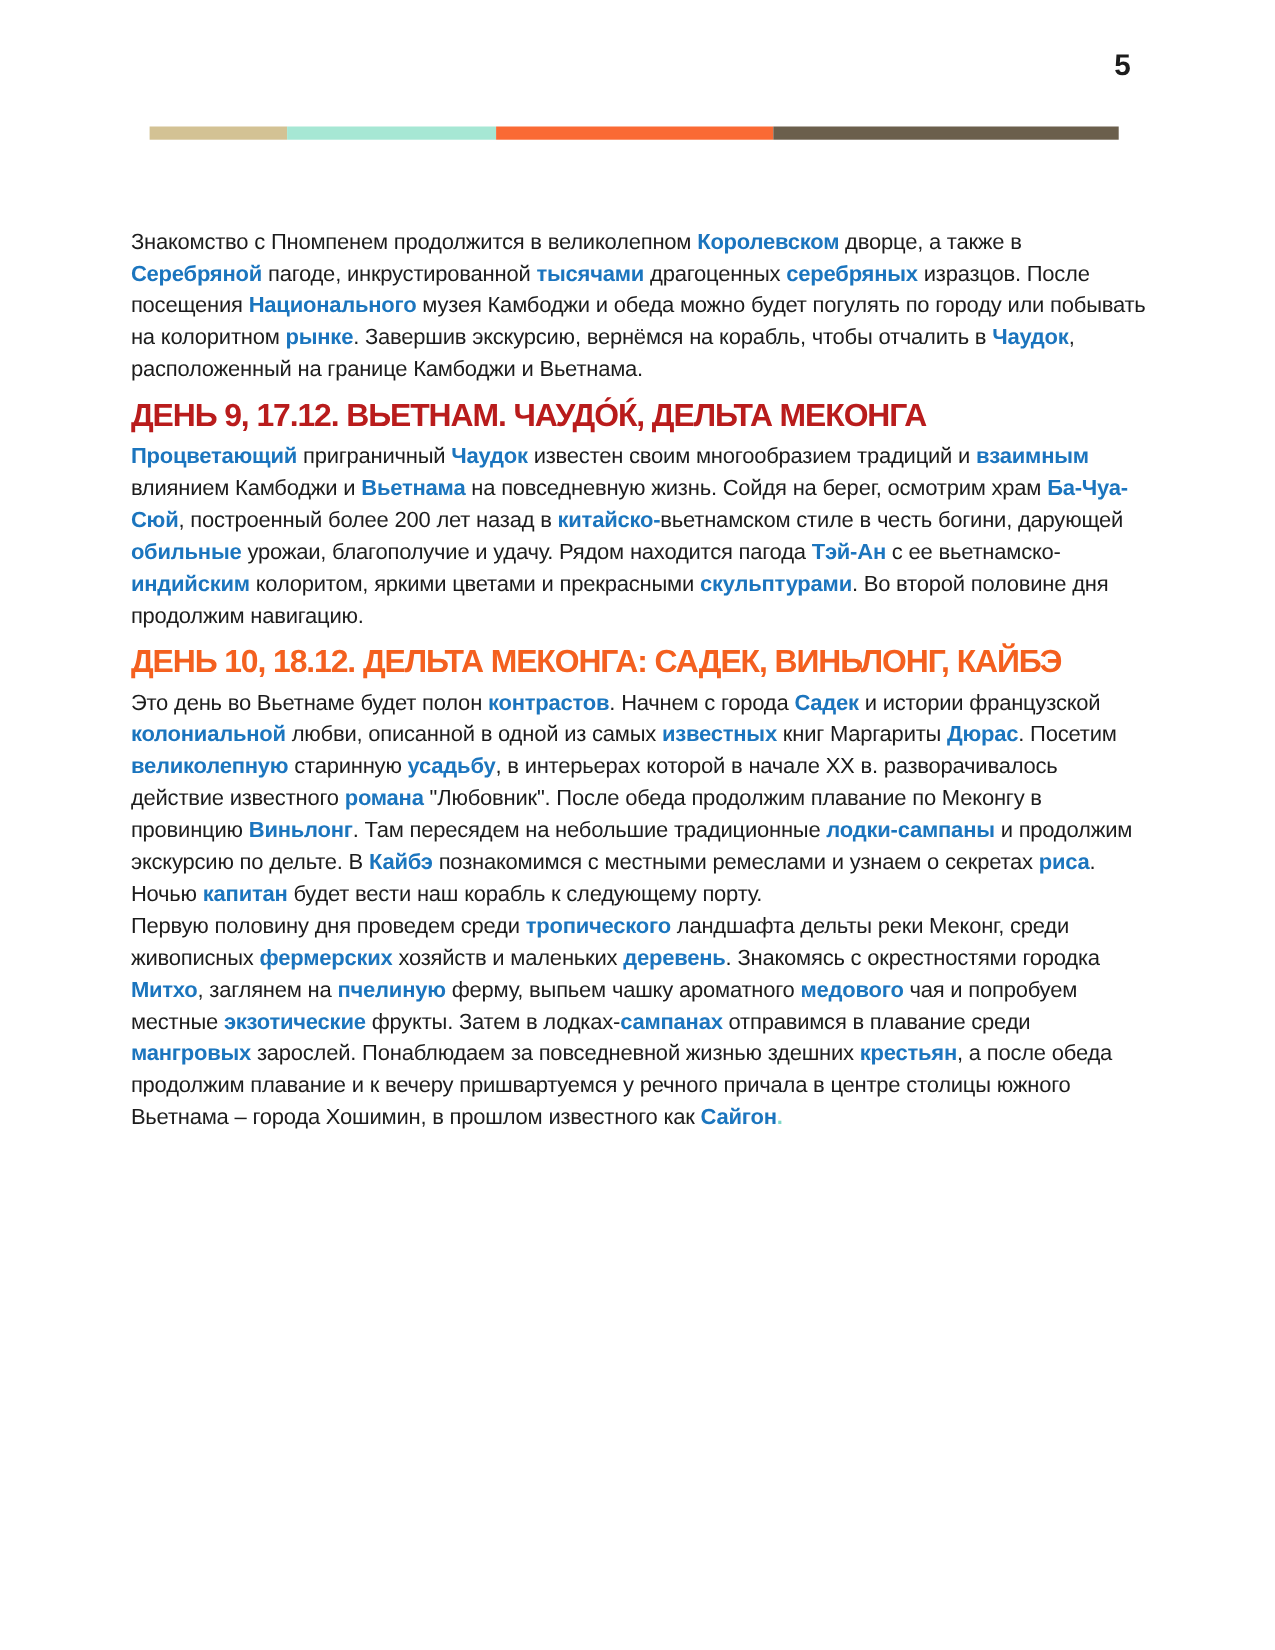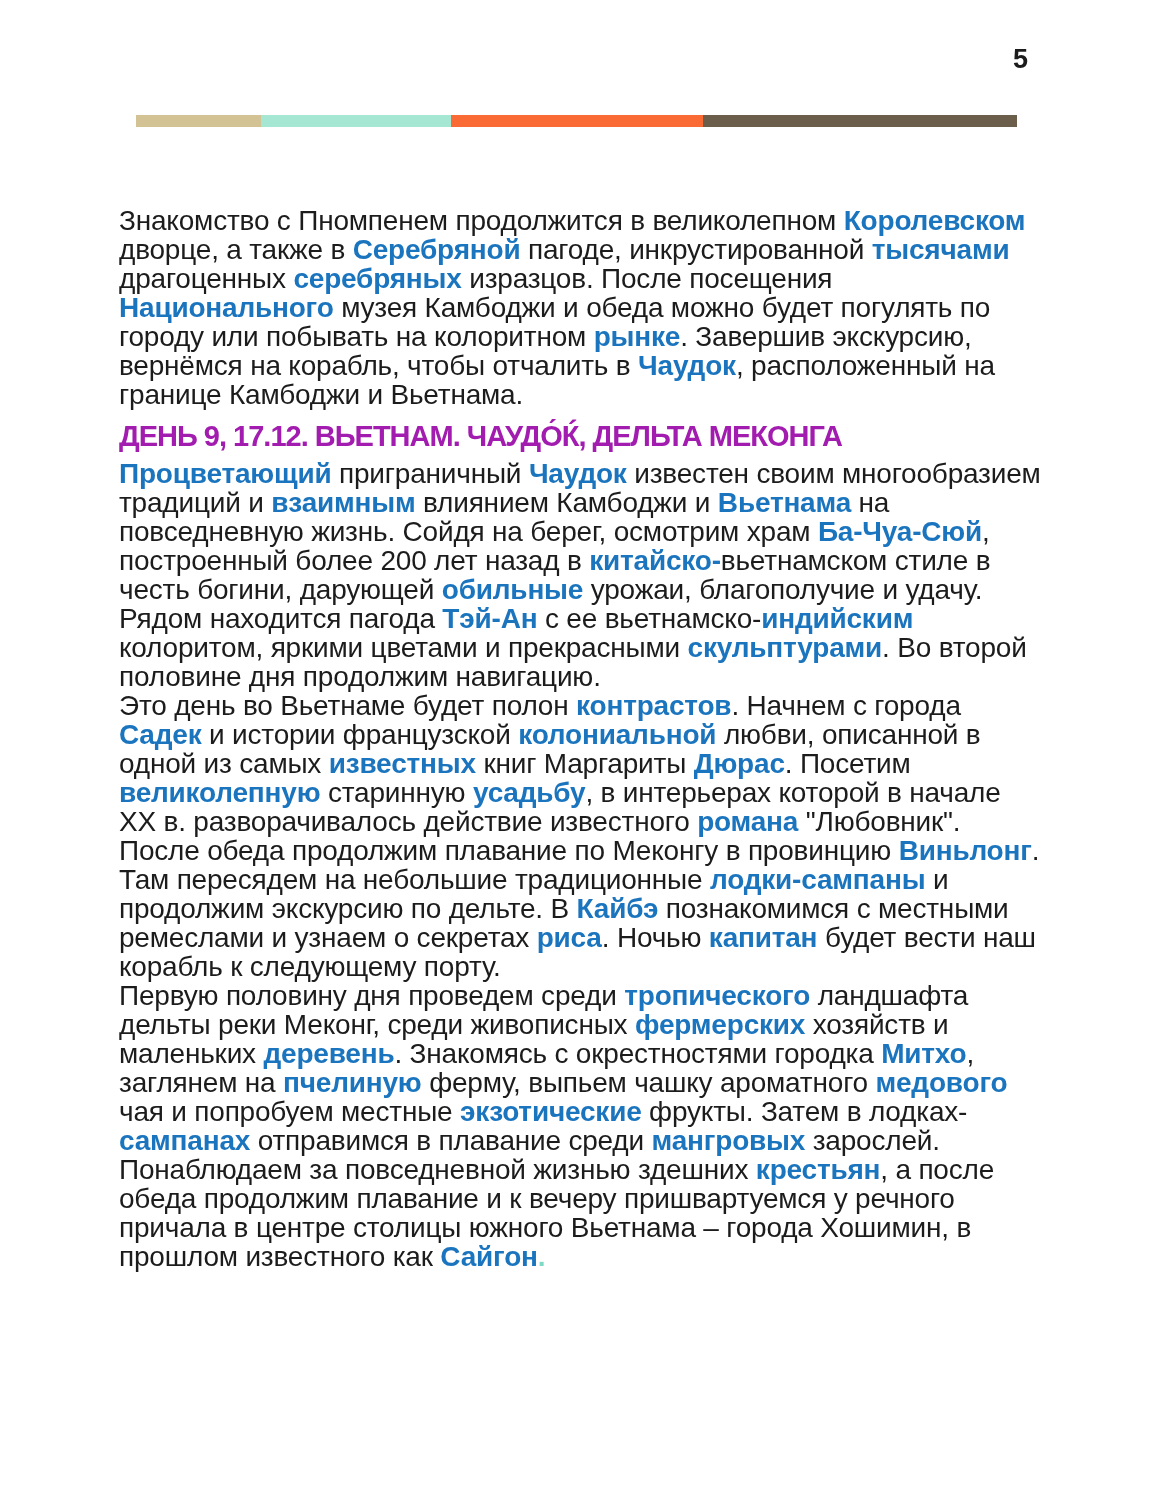--- a/index.html
+++ b/index.html
@@ -47,7 +47,7 @@
   }
   p.body-para {
     margin: 0;
-    font-size: 28px;
+    font-size: 20px;
     line-height: 29px;
     letter-spacing: -0.2px;
     font-weight: 400;

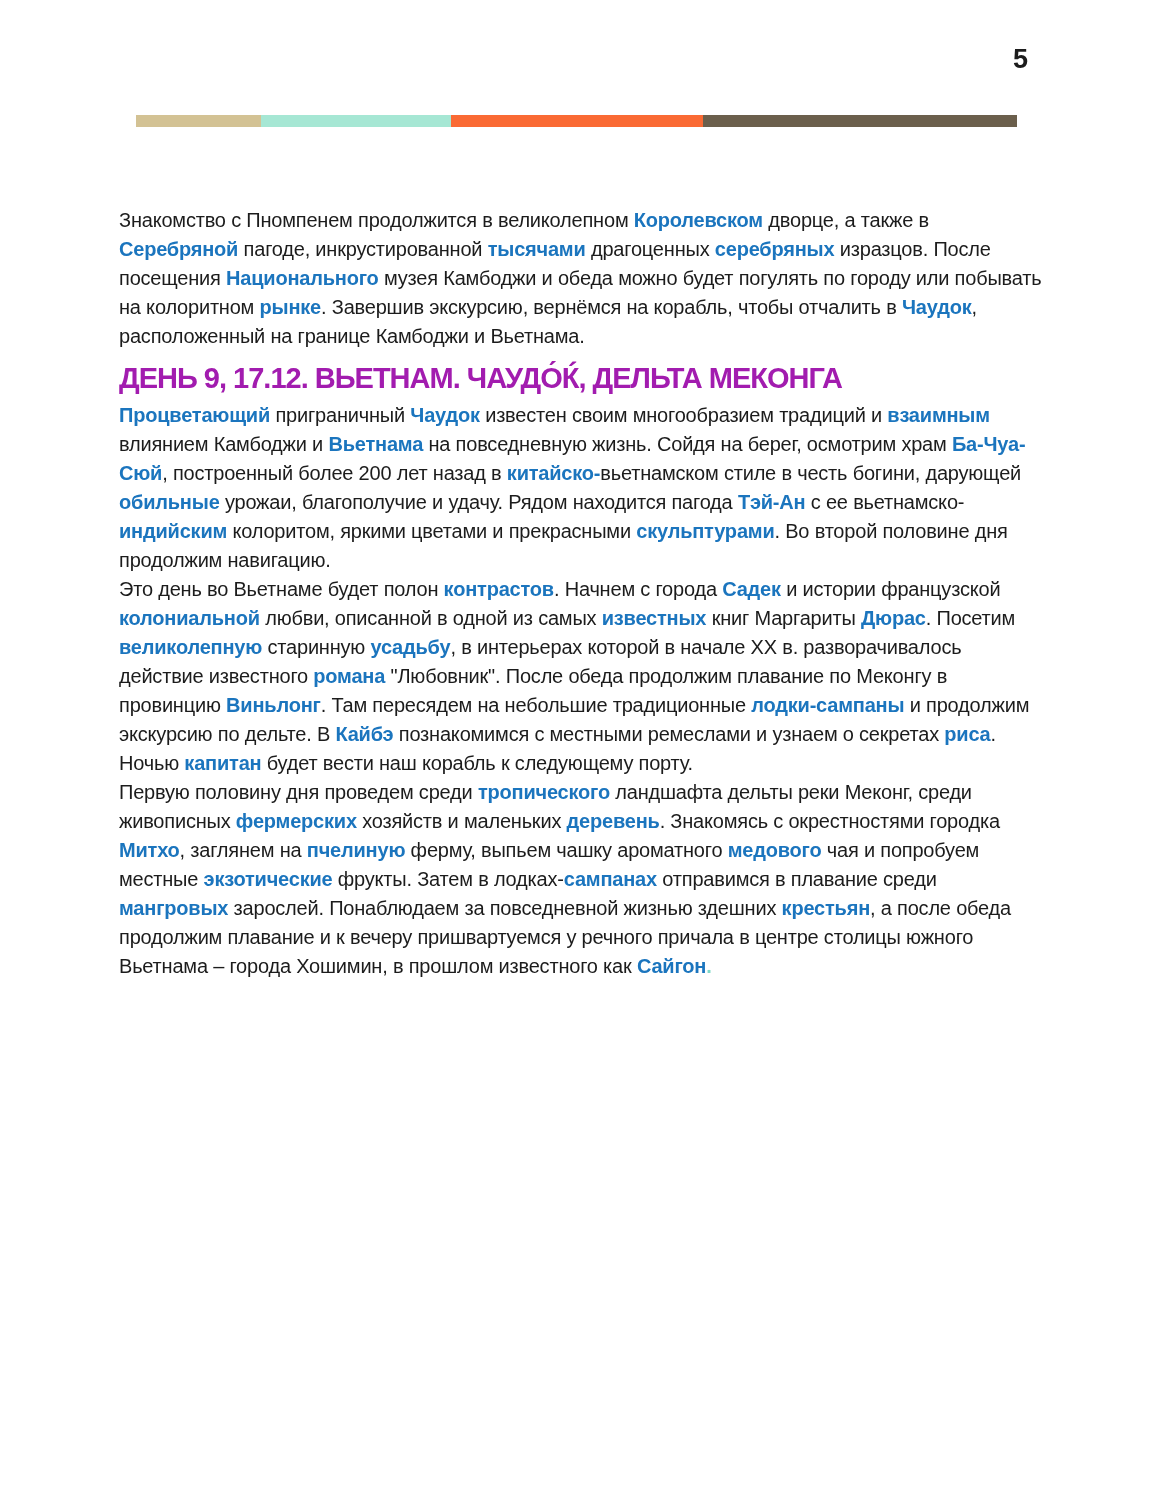--- a/index.html
+++ b/index.html
@@ -72,7 +72,7 @@
       <p class="body-para" style="color: rgb(28, 28, 28);"><span class="plain">Знакомство с Пномпенем продолжится в великолепном </span><span class="accent" style="color: rgb(27, 117, 190);">Королевском</span><span class="plain"> дворце, а также в </span><span class="accent" style="color: rgb(27, 117, 190);">Серебряной</span><span class="plain"> пагоде, инкрустированной </span><span class="accent" style="color: rgb(27, 117, 190);">тысячами</span><span class="plain"> драгоценных </span><span class="accent" style="color: rgb(27, 117, 190);">серебряных</span><span class="plain"> изразцов. После посещения </span><span class="accent" style="color: rgb(27, 117, 190);">Национального</span><span class="plain"> музея Камбоджи и обеда можно будет погулять по городу или побывать на колоритном </span><span class="accent" style="color: rgb(27, 117, 190);">рынке</span><span class="plain">. Завершив экскурсию, вернёмся на корабль, чтобы отчалить в </span><span class="accent" style="color: rgb(27, 117, 190);">Чаудок</span><span class="plain">, расположенный на границе Камбоджи и Вьетнама.</span></p>
     </section>
     <section>
-      <h2 class="day-heading" style="color: #a21caf;">ДЕНЬ 9, 17.12. ВЬЕТНАМ. ЧАУДО́Ќ, ДЕЛЬТА МЕКОНГА</h2>
+      <h2 class="day-heading" style="color: #b91c1c;">ДЕНЬ 9, 17.12. ВЬЕТНАМ. ЧАУДО́Ќ, ДЕЛЬТА МЕКОНГА</h2>
       <p class="body-para" style="color: rgb(28, 28, 28);"><span class="accent" style="color: rgb(27, 117, 190);">Процветающий</span><span class="plain"> приграничный </span><span class="accent" style="color: rgb(27, 117, 190);">Чаудок</span><span class="plain"> известен своим многообразием традиций и </span><span class="accent" style="color: rgb(27, 117, 190);">взаимным</span><span class="plain"> влиянием Камбоджи и </span><span class="accent" style="color: rgb(27, 117, 190);">Вьетнама</span><span class="plain"> на повседневную жизнь. Сойдя на берег, осмотрим храм </span><span class="accent" style="color: rgb(27, 117, 190);">Ба-Чуа-Сюй</span><span class="plain">, построенный более 200 лет назад в </span><span class="accent" style="color: rgb(27, 117, 190);">китайско-</span><span class="plain">вьетнамском стиле в честь богини, дарующей </span><span class="accent" style="color: rgb(27, 117, 190);">обильные</span><span class="plain"> урожаи, благополучие и удачу. Рядом находится пагода </span><span class="accent" style="color: rgb(27, 117, 190);">Тэй-Ан</span><span class="plain"> с ее вьетнамско-</span><span class="accent" style="color: rgb(27, 117, 190);">индийским</span><span class="plain"> колоритом, яркими цветами и прекрасными </span><span class="accent" style="color: rgb(27, 117, 190);">скульптурами</span><span class="plain">. Во второй половине дня продолжим навигацию.</span></p>
     </section>
     <section>

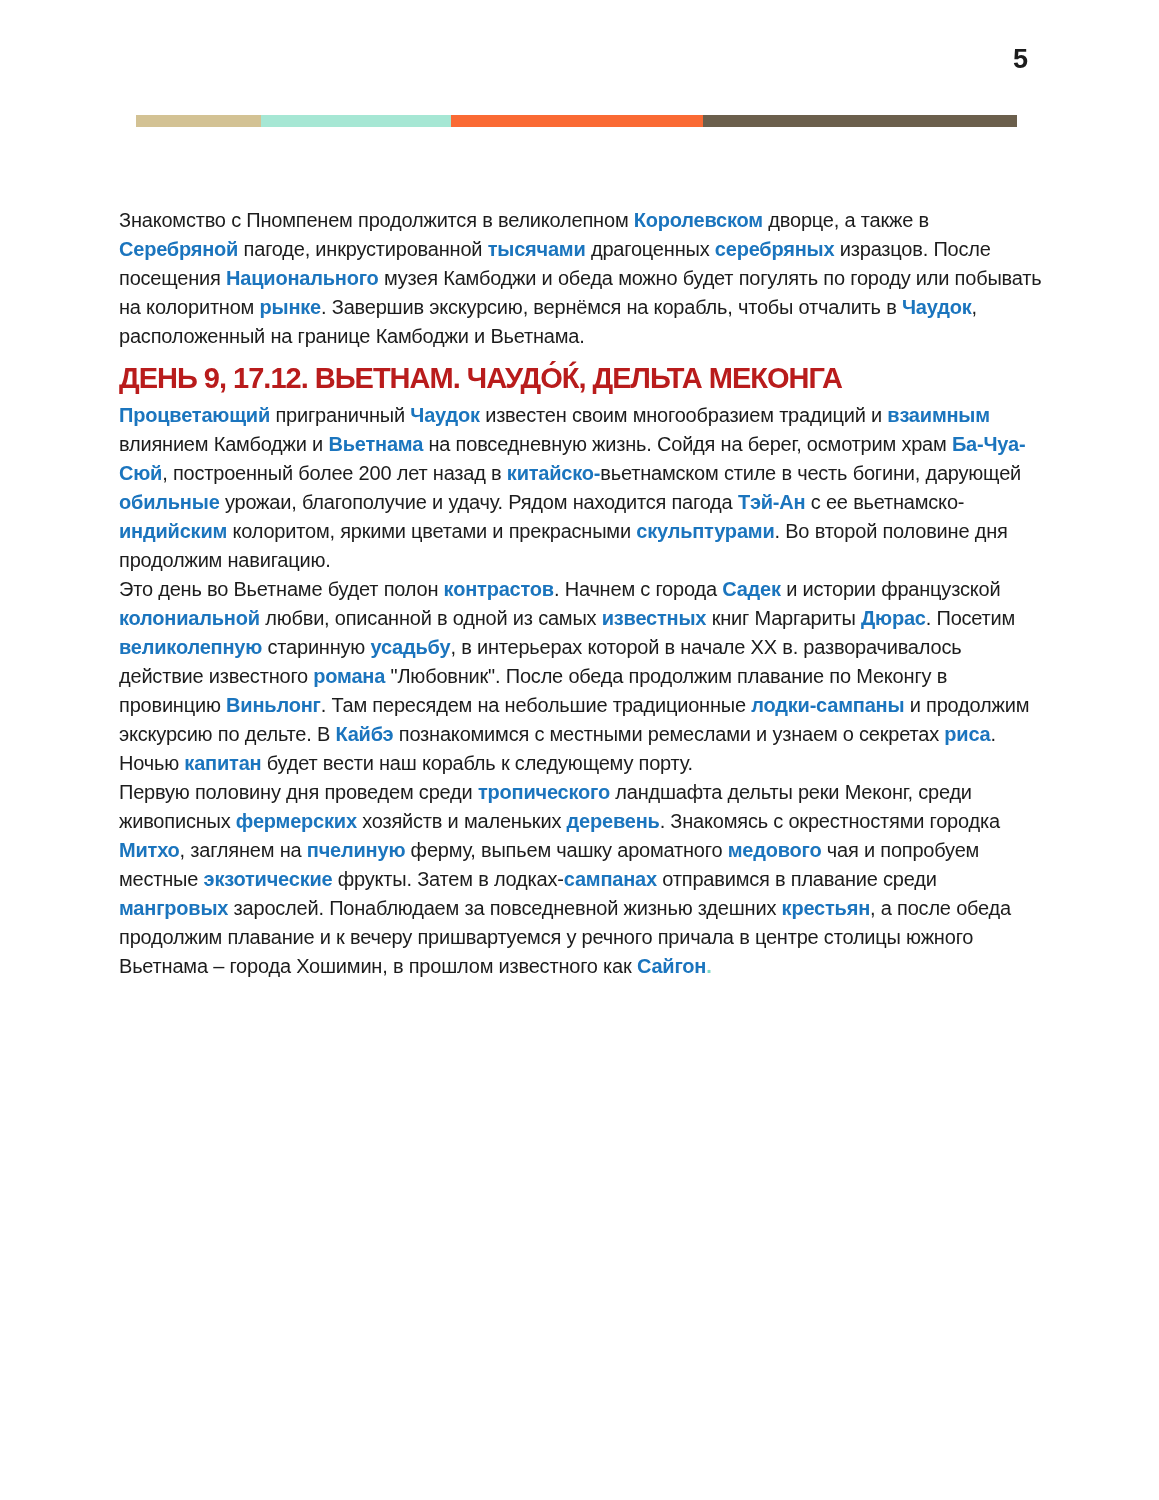--- a/index.html
+++ b/index.html
@@ -76,6 +76,7 @@
       <p class="body-para" style="color: rgb(28, 28, 28);"><span class="accent" style="color: rgb(27, 117, 190);">Процветающий</span><span class="plain"> приграничный </span><span class="accent" style="color: rgb(27, 117, 190);">Чаудок</span><span class="plain"> известен своим многообразием традиций и </span><span class="accent" style="color: rgb(27, 117, 190);">взаимным</span><span class="plain"> влиянием Камбоджи и </span><span class="accent" style="color: rgb(27, 117, 190);">Вьетнама</span><span class="plain"> на повседневную жизнь. Сойдя на берег, осмотрим храм </span><span class="accent" style="color: rgb(27, 117, 190);">Ба-Чуа-Сюй</span><span class="plain">, построенный более 200 лет назад в </span><span class="accent" style="color: rgb(27, 117, 190);">китайско-</span><span class="plain">вьетнамском стиле в честь богини, дарующей </span><span class="accent" style="color: rgb(27, 117, 190);">обильные</span><span class="plain"> урожаи, благополучие и удачу. Рядом находится пагода </span><span class="accent" style="color: rgb(27, 117, 190);">Тэй-Ан</span><span class="plain"> с ее вьетнамско-</span><span class="accent" style="color: rgb(27, 117, 190);">индийским</span><span class="plain"> колоритом, яркими цветами и прекрасными </span><span class="accent" style="color: rgb(27, 117, 190);">скульптурами</span><span class="plain">. Во второй половине дня продолжим навигацию.</span></p>
     </section>
     <section>
+      <h2 class="day-heading" style="color: rgb(244, 96, 31);">ДЕНЬ 10, 18.12. ДЕЛЬТА МЕКОНГА: САДЕК, ВИНЬЛОНГ, КАЙБЭ</h2>
       <p class="body-para" style="color: rgb(28, 28, 28);"><span class="plain">Это день во Вьетнаме будет полон </span><span class="accent" style="color: rgb(27, 117, 190);">контрастов</span><span class="plain">. Начнем с города </span><span class="accent" style="color: rgb(27, 117, 190);">Садек</span><span class="plain"> и истории французской </span><span class="accent" style="color: rgb(27, 117, 190);">колониальной</span><span class="plain"> любви, описанной в одной из самых </span><span class="accent" style="color: rgb(27, 117, 190);">известных</span><span class="plain"> книг Маргариты </span><span class="accent" style="color: rgb(27, 117, 190);">Дюрас</span><span class="plain">. Посетим </span><span class="accent" style="color: rgb(27, 117, 190);">великолепную</span><span class="plain"> старинную </span><span class="accent" style="color: rgb(27, 117, 190);">усадьбу</span><span class="plain">, в интерьерах которой в начале XX в. разворачивалось действие известного </span><span class="accent" style="color: rgb(27, 117, 190);">романа</span><span class="plain"> "Любовник". После обеда продолжим плавание по Меконгу в провинцию </span><span class="accent" style="color: rgb(27, 117, 190);">Виньлонг</span><span class="plain">. Там пересядем на небольшие традиционные </span><span class="accent" style="color: rgb(27, 117, 190);">лодки-сампаны</span><span class="plain"> и продолжим экскурсию по дельте. В </span><span class="accent" style="color: rgb(27, 117, 190);">Кайбэ</span><span class="plain"> познакомимся с местными ремеслами и узнаем о секретах </span><span class="accent" style="color: rgb(27, 117, 190);">риса</span><span class="plain">. Ночью </span><span class="accent" style="color: rgb(27, 117, 190);">капитан</span><span class="plain"> будет вести наш корабль к следующему порту.</span></p>
     </section>
     <section>

